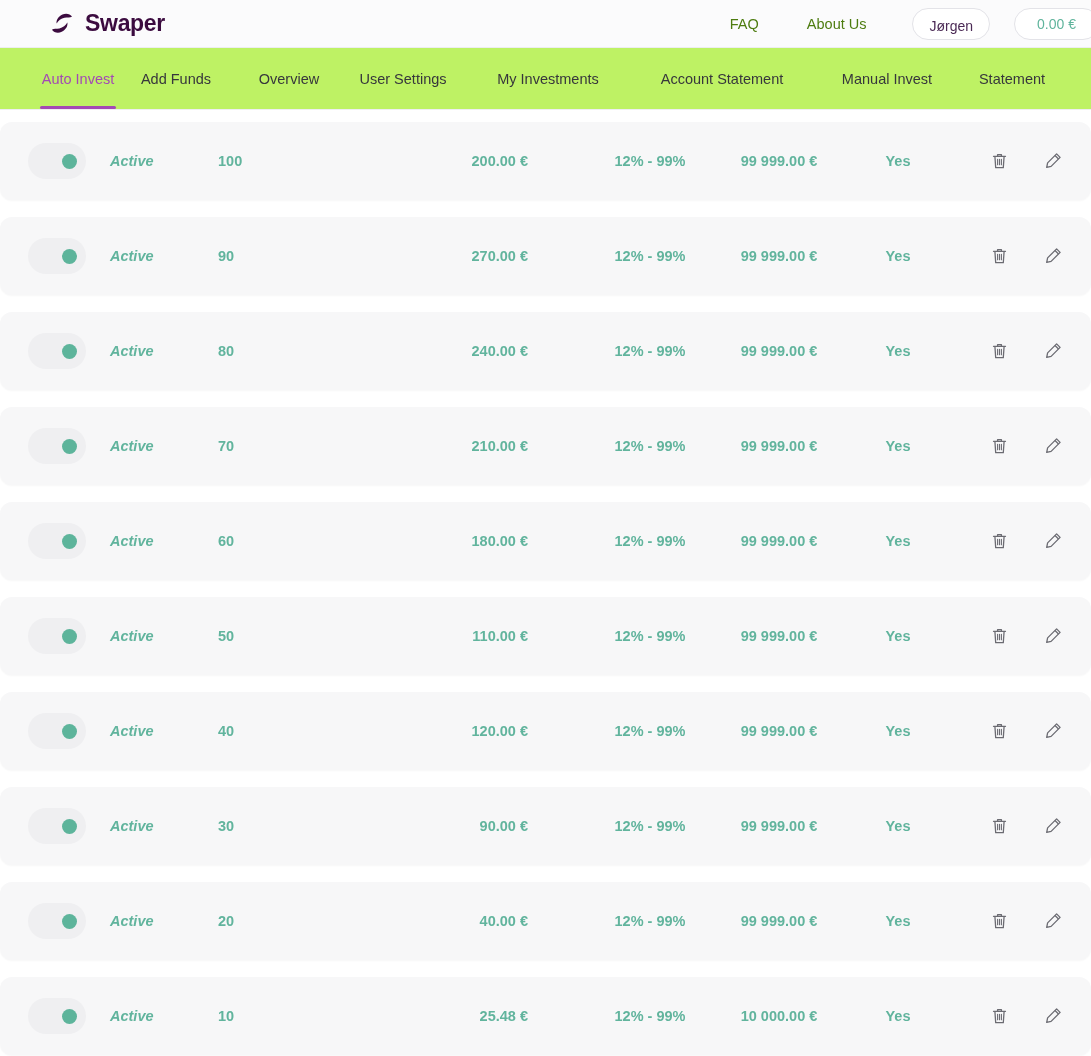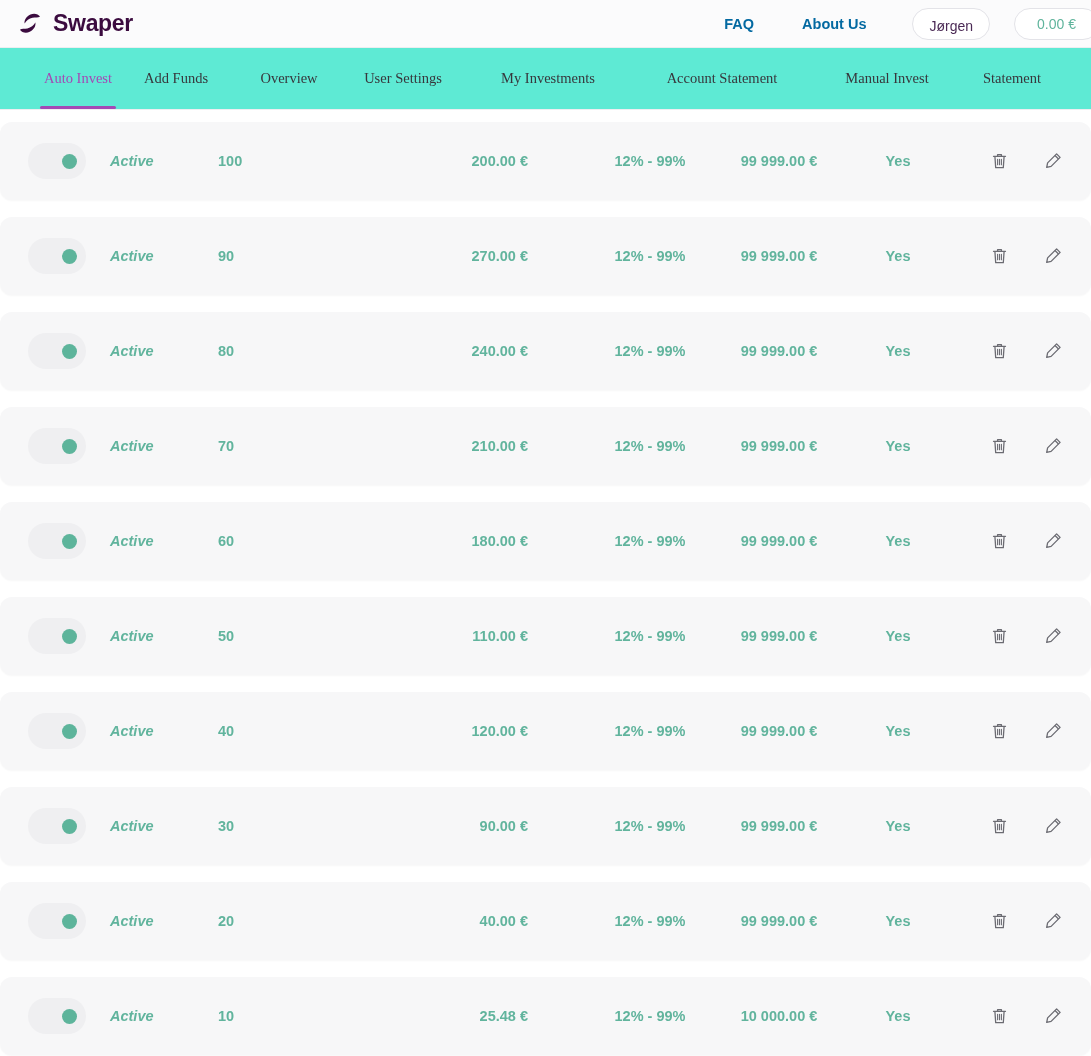--- a/index.html
+++ b/index.html
@@ -19,6 +19,7 @@
     display: flex;
     align-items: center;
     border-bottom: 1px solid #ededf0;
+    padding-left: 32px;
   }
   .brand {
     display: flex;

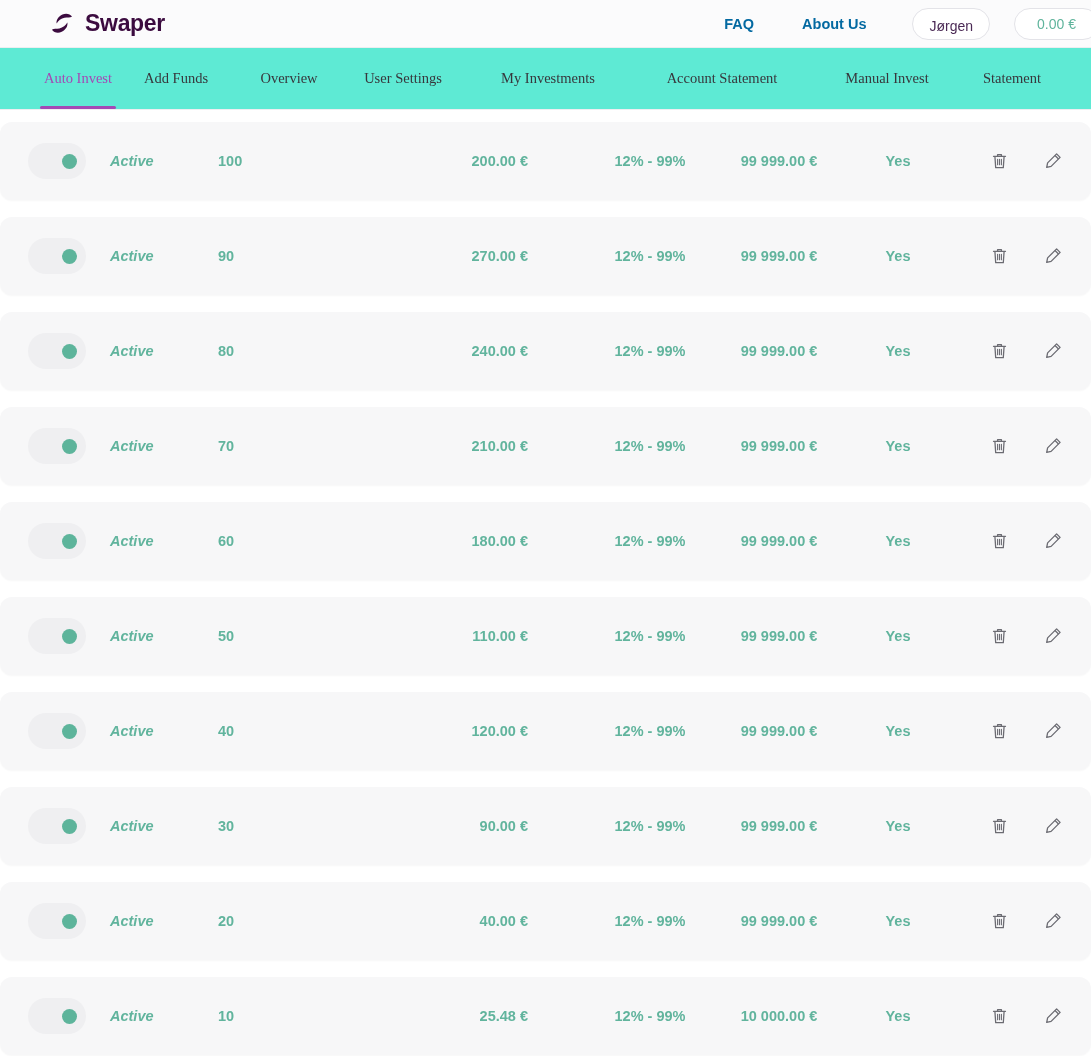--- a/index.html
+++ b/index.html
@@ -43,11 +43,10 @@
   }
   .topnav-link {
     font-size: 14.5px;
-    color: #0369a1;
+    color: #4d7c0f;
     padding: 0 24px;
     white-space: nowrap;
     cursor: pointer;
-    font-weight: bold;
   }
   .user-pill {
     display: flex;

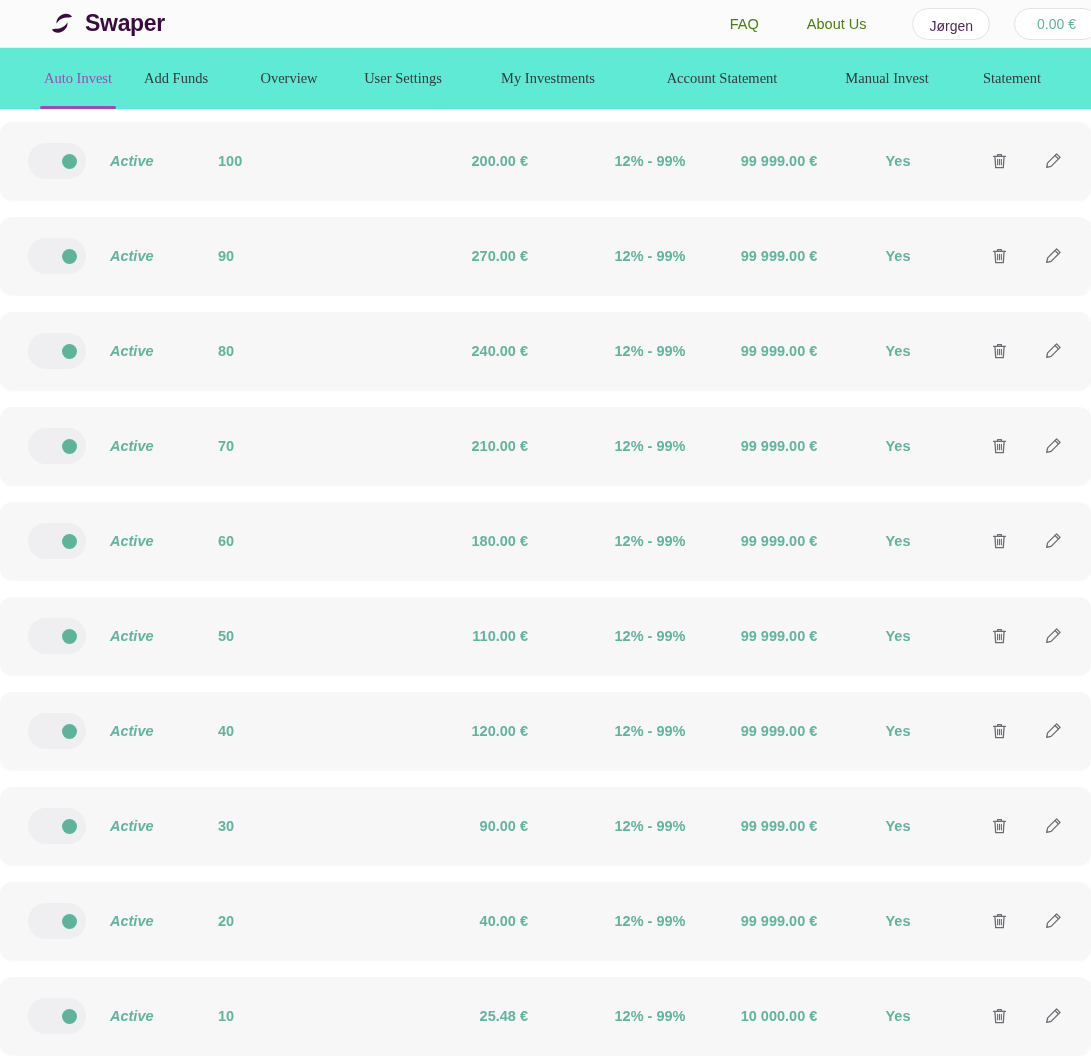--- a/index.html
+++ b/index.html
@@ -91,12 +91,11 @@
   .tabbar {
     position: relative;
     height: 62px;
-    background: #5eead4;
+    background: #bef264;
     border-bottom: 1px solid #eeeef1;
     display: flex;
     align-items: stretch;
     padding-left: 40px;
-    font-family: Liberation Serif, serif;
   }
   .tab {
     position: relative;

